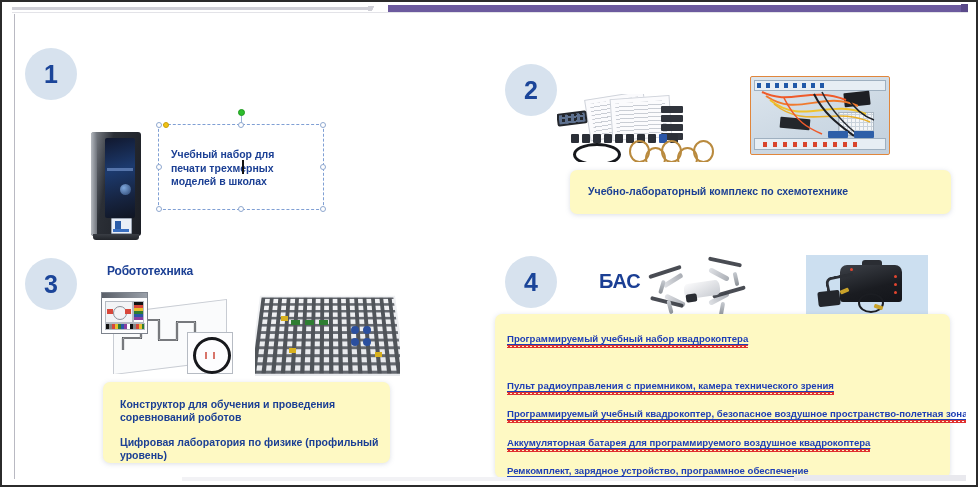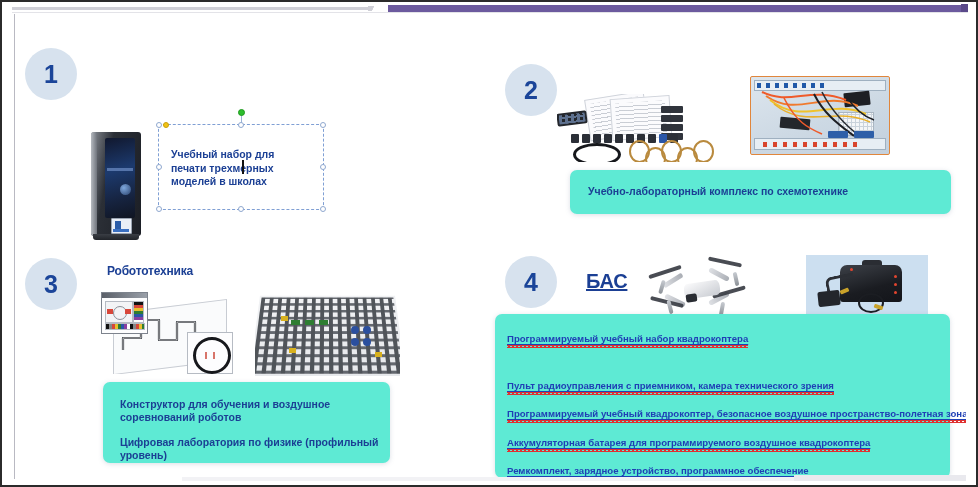--- a/index.html
+++ b/index.html
@@ -113,7 +113,7 @@
   
   .info-card {
     position: absolute;
-    background: #5eead4;
+    background: #fef9c3;
     border-radius: 7px;
     box-shadow: 0 1px 5px rgba(120,130,160,0.26);
     box-sizing: border-box;

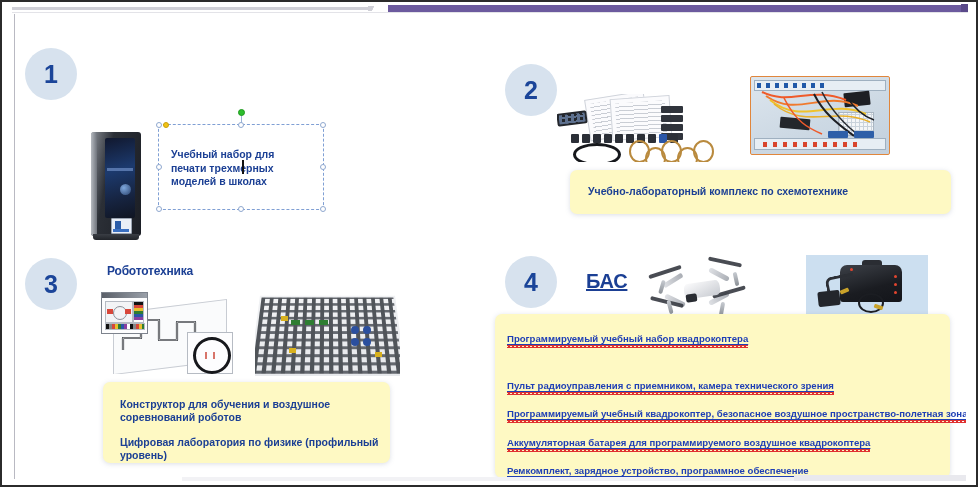--- a/index.html
+++ b/index.html
@@ -679,7 +679,7 @@
 
     <div class="quadrant" id="quadrant-4">
       <div class="badge" style="left:10px; top:10px;">4</div>
-      <div class="section-title" style="left:91px; top:24px; font-size:20px;text-decoration:underline;">БАС</div>
+      <div class="section-title" style="left:104px; top:24px; font-size:20px;">БАС</div>
 
       <div class="art" id="drone-art" style="left:151px; top:10px;">
         <div class="drone-arm" style="left:16px; top:22px; transform:rotate(-32deg);"></div>

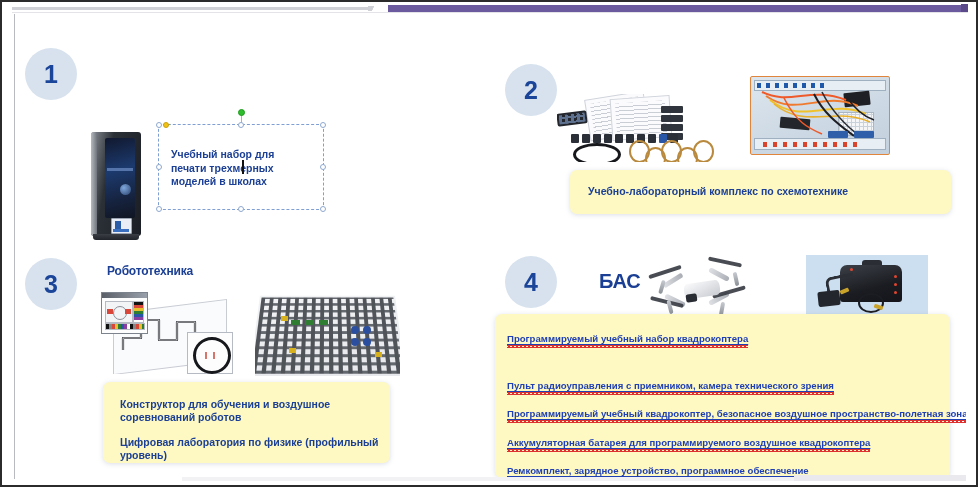--- a/index.html
+++ b/index.html
@@ -672,7 +672,7 @@
       </div>
 
       <div class="info-card" style="left:84px; top:136px; width:287px; height:81px; padding:16px 0 0 17px;">
-        <div class="card-line">Конструктор для обучения и воздушное соревнований роботов</div>
+        <div class="card-line">Конструктор для обучения и проведения соревнований роботов</div>
         <div class="card-line">Цифровая лаборатория по физике (профильный уровень)</div>
       </div>
     </div>

